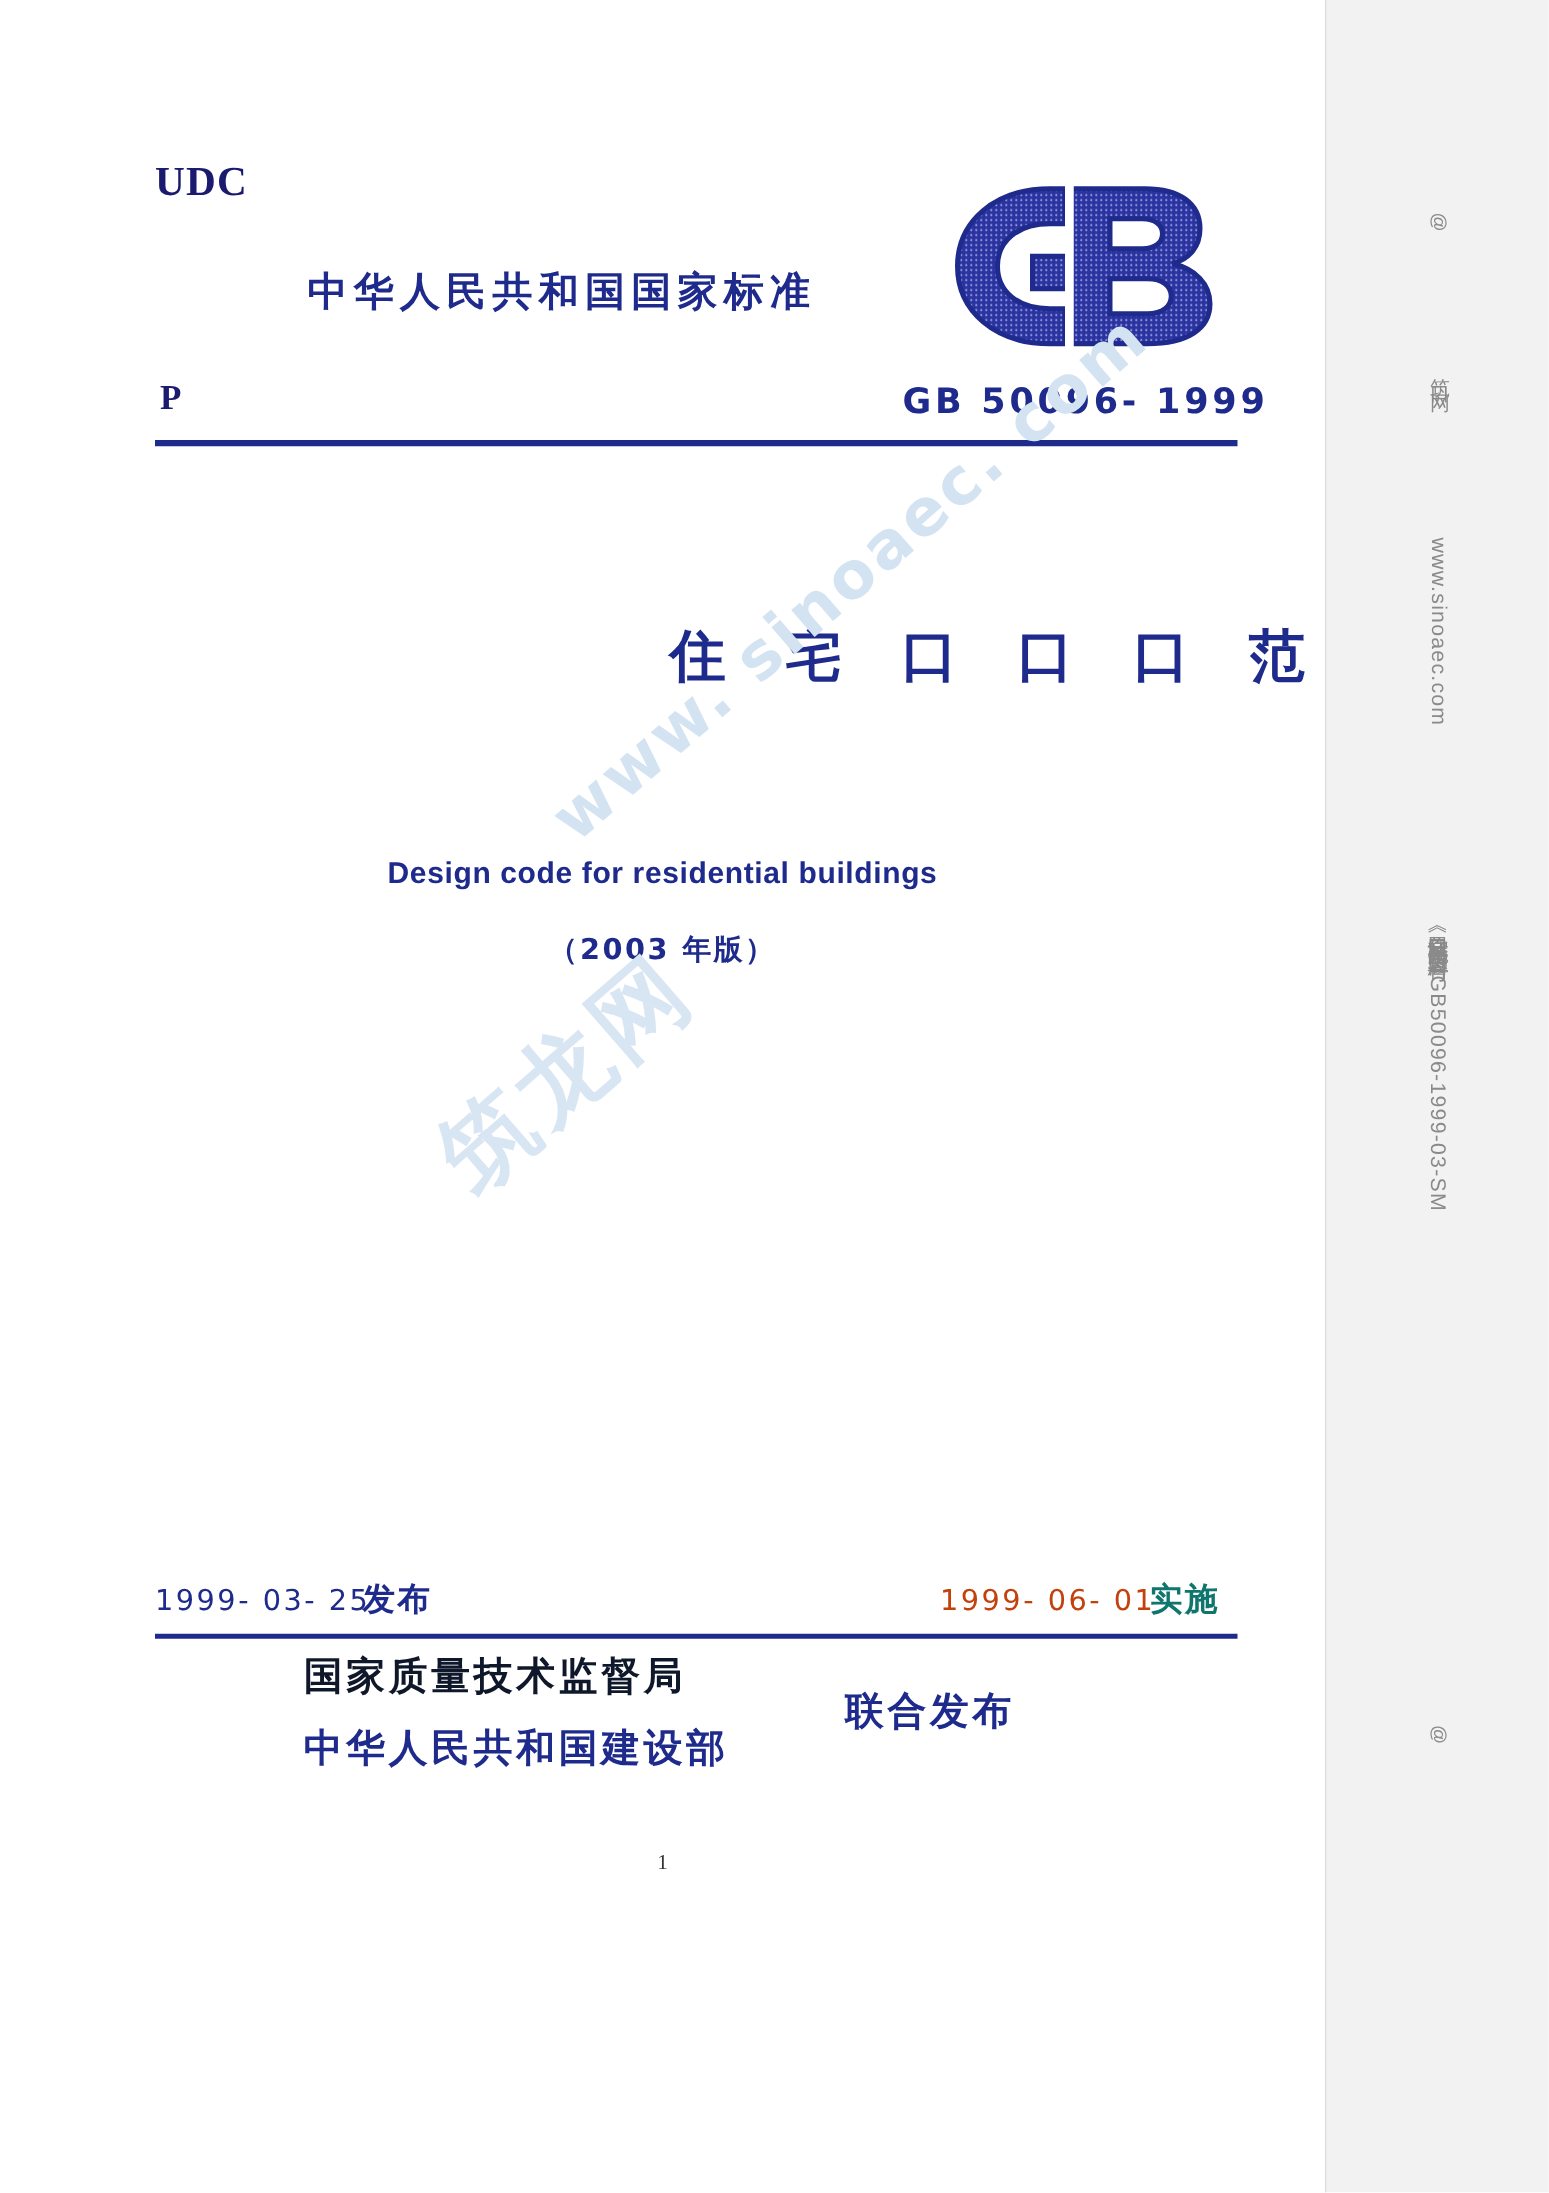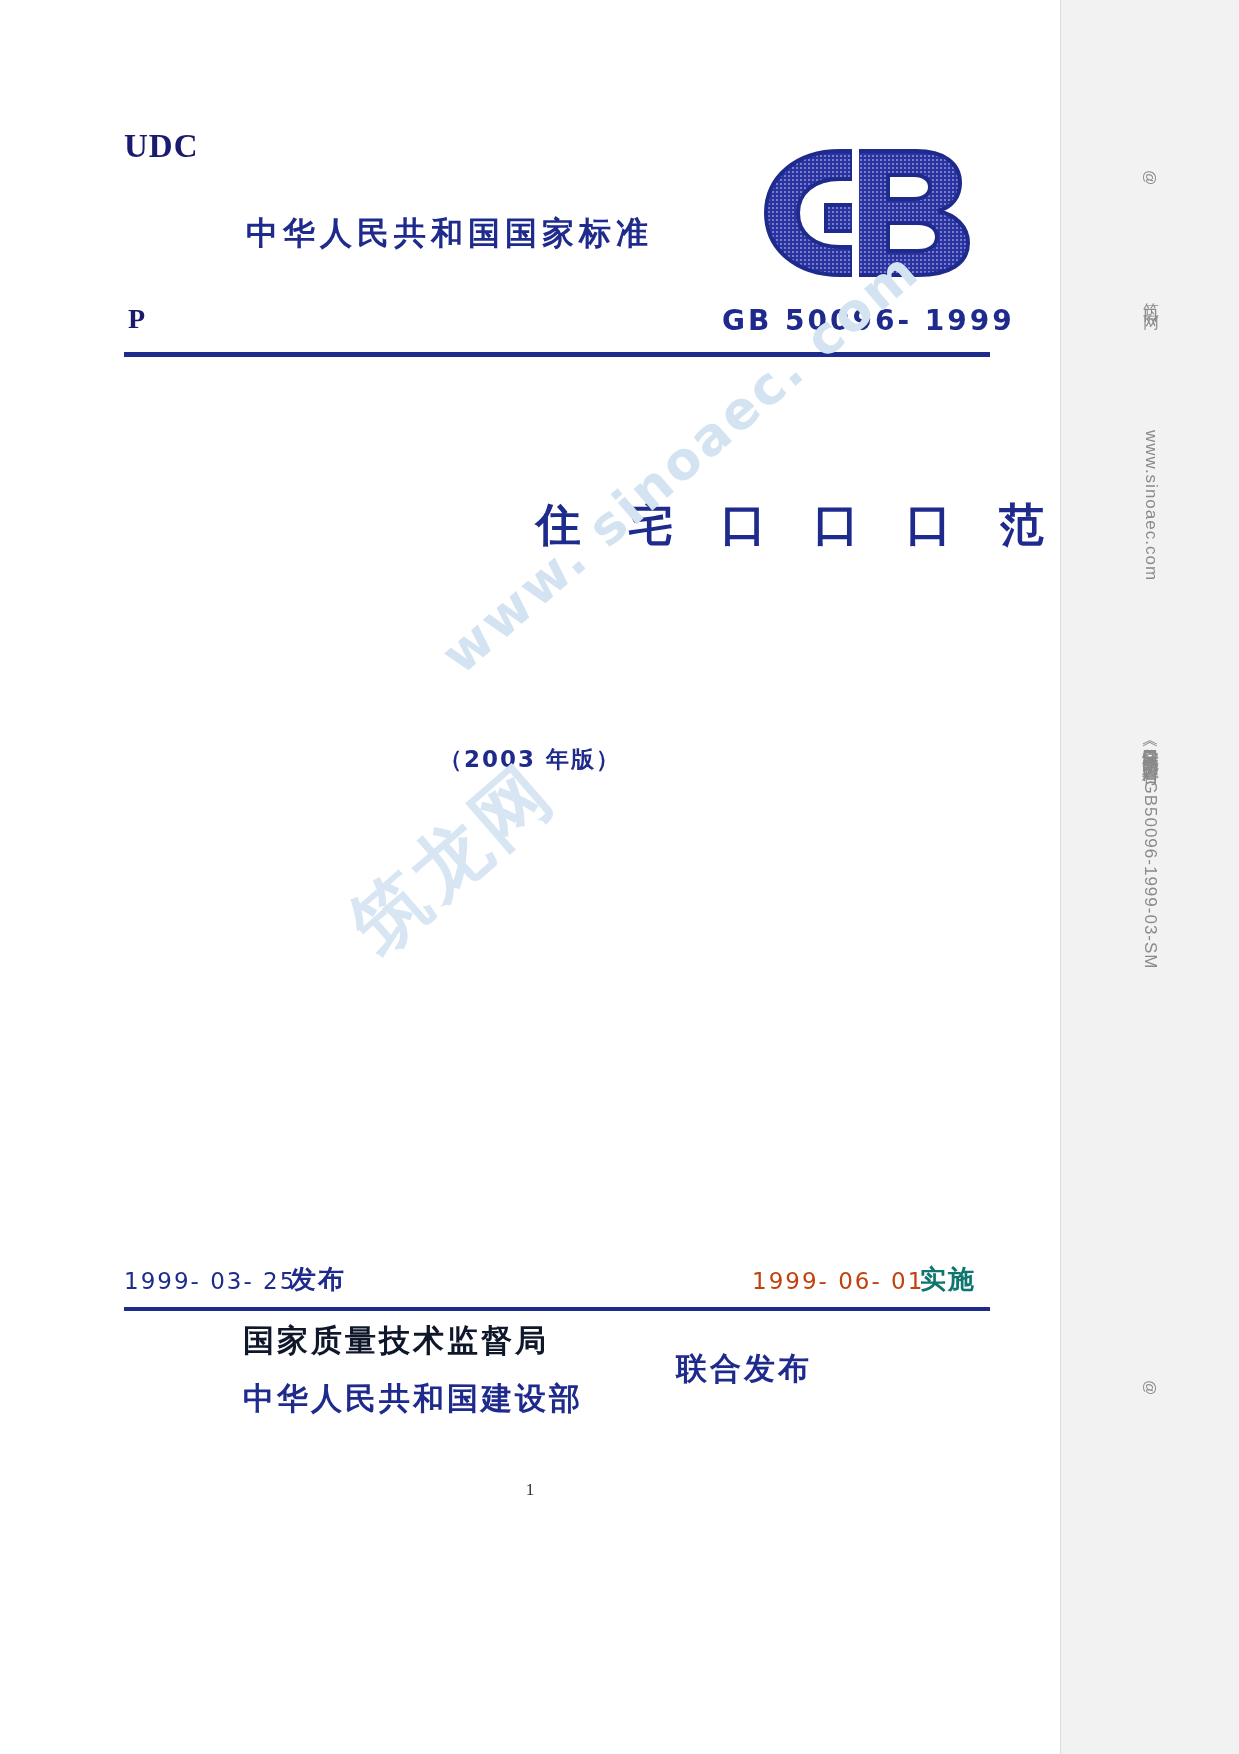--- a/index.html
+++ b/index.html
@@ -299,6 +299,7 @@
   <div class="rule"></div>
 
   <div class="cn-title">住 宅 口 口 口 范</div>
+  <div class="en-title">Design code for residential buildings</div>
   <div class="edition">（2003 年版）</div>
 
   <div class="wm" id="wm-url">www. sinoaec. com</div>

